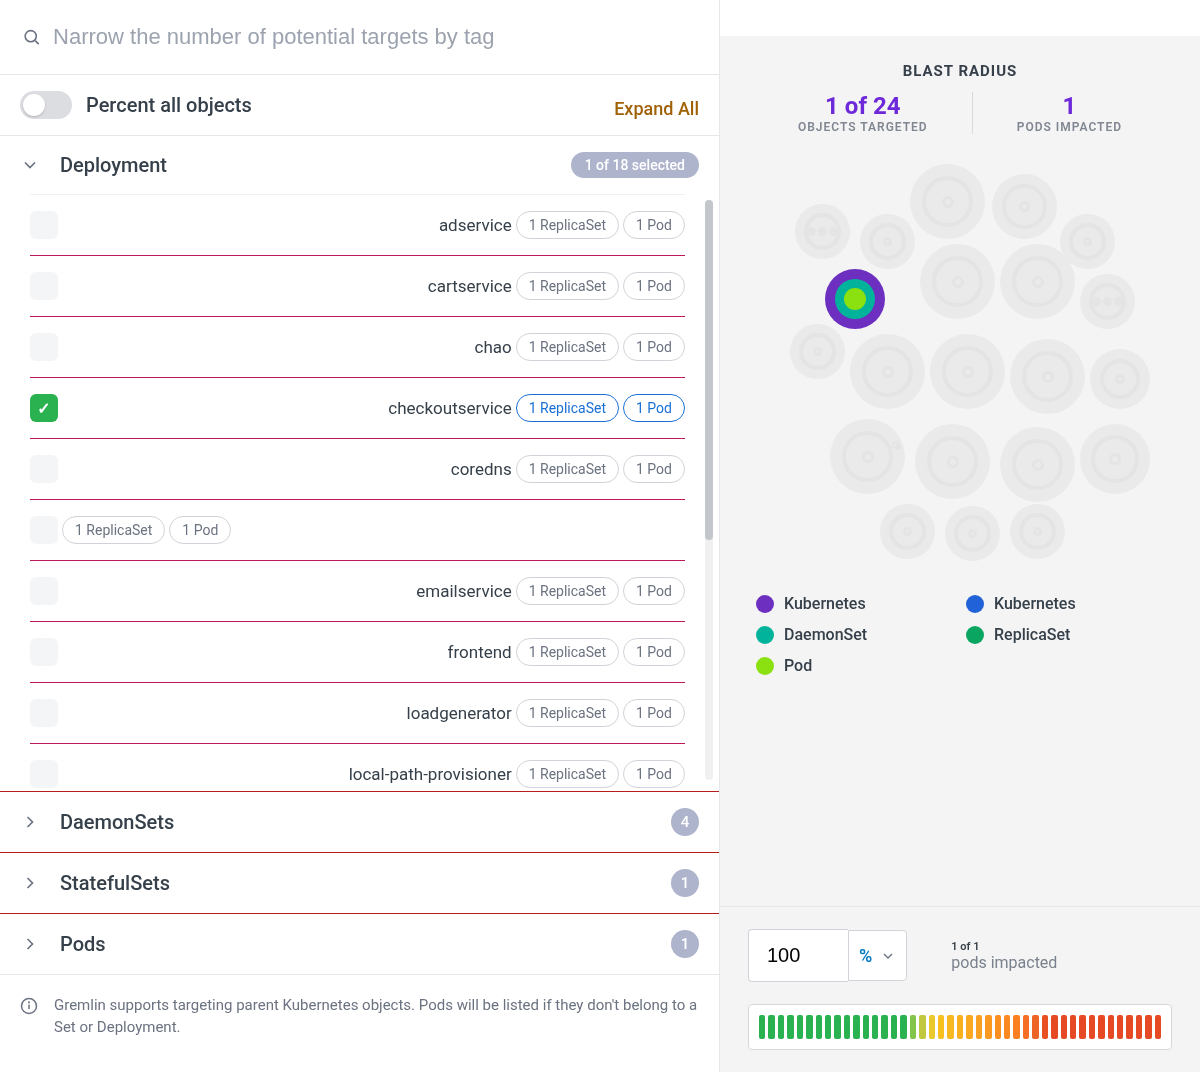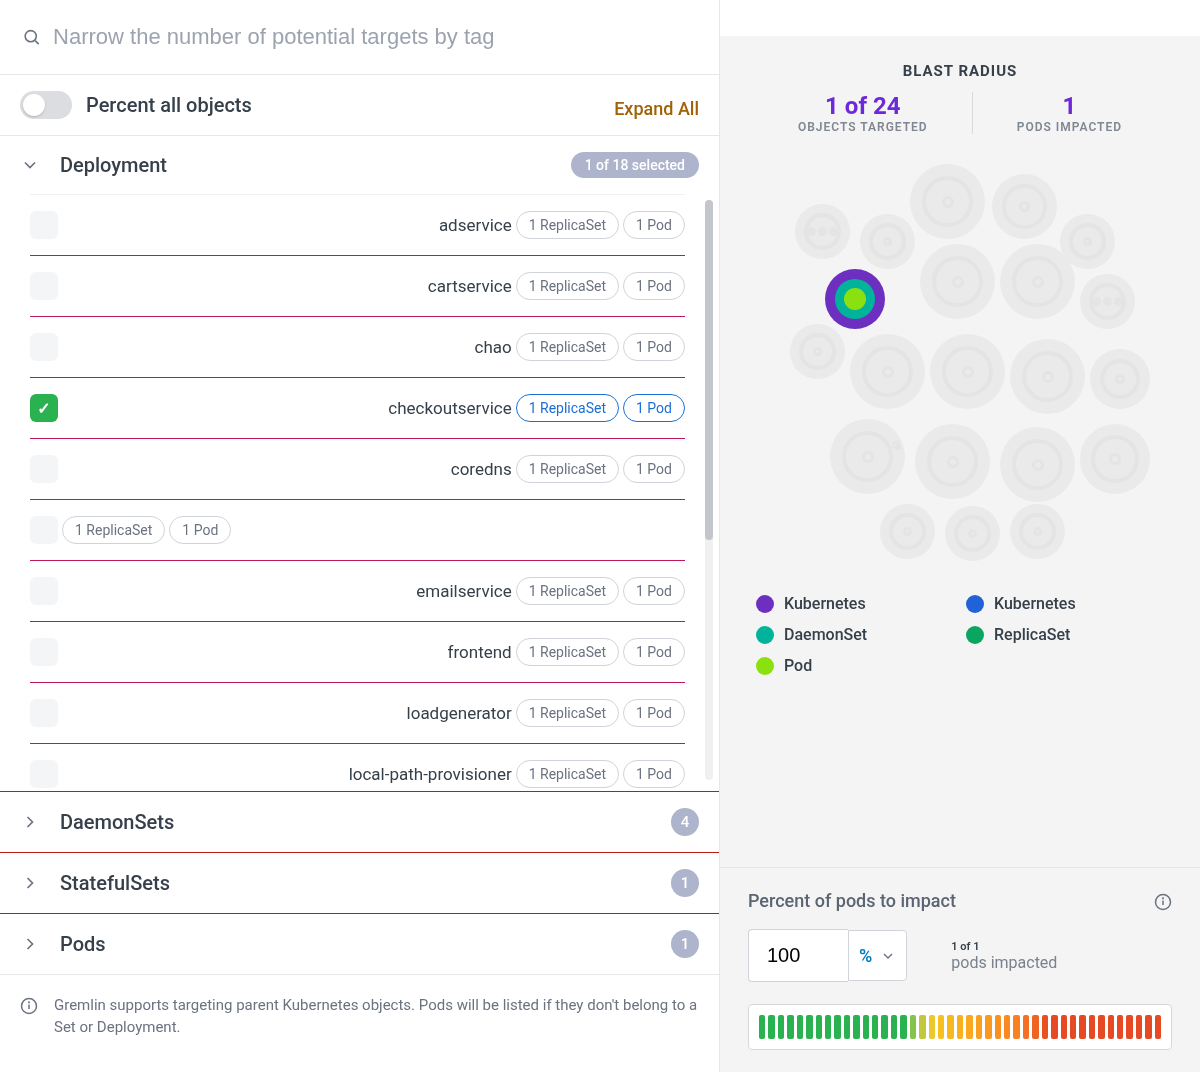--- a/index.html
+++ b/index.html
@@ -479,14 +479,6 @@
     </div>
 
   <div class="impact-section">
-    <div class="impact-head">
-      <div class="impact-head-label">Percent of pods to impact</div>
-      <svg class="info-icon" viewBox="0 0 24 24" fill="none" stroke-width="2">
-          <circle cx="12" cy="12" r="10"></circle>
-          <line x1="12" y1="10" x2="12" y2="16"></line>
-          <circle cx="12" cy="7" r="0.5" fill="#6b7280"></circle>
-        </svg>
-    </div>
     <div class="impact-row">
       <input class="num-input" value="100" style="">
       <div class="pct-select">

